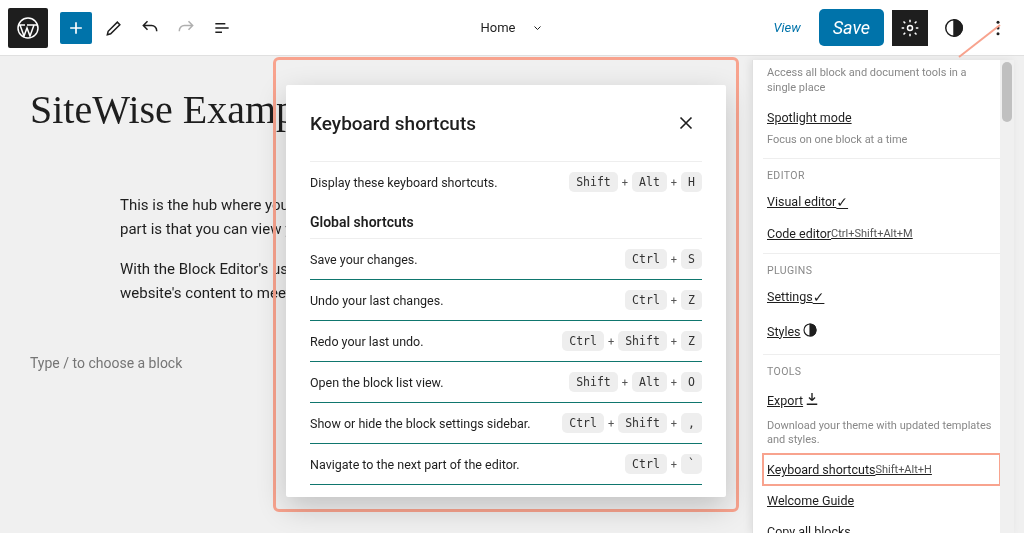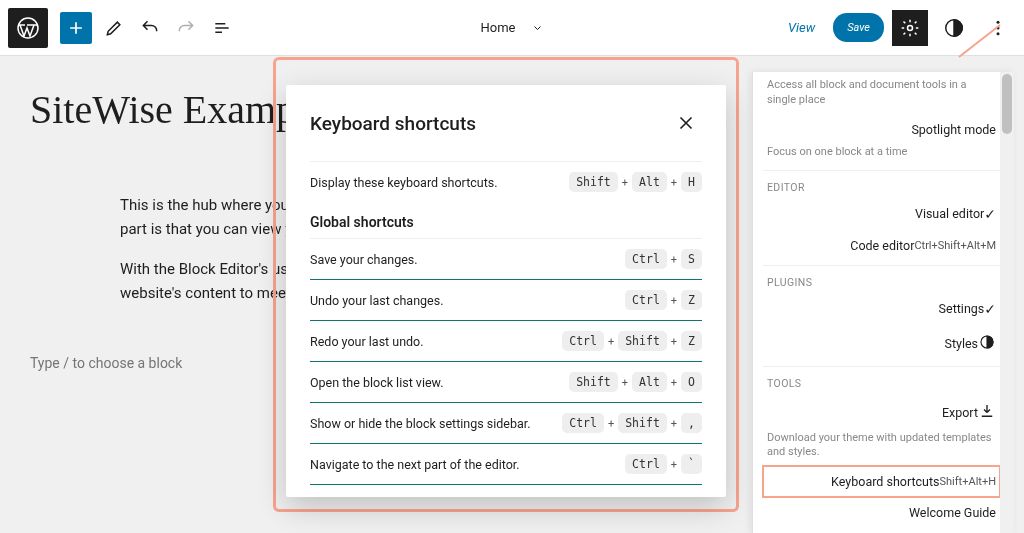--- a/index.html
+++ b/index.html
@@ -14,7 +14,7 @@
   .center-title { position: absolute; left: 50%; transform: translateX(-50%); font-size: 13px; color: #1e1e1e; display: flex; align-items: center; gap: 16px; }
   .right-group { margin-left: auto; display: flex; align-items: center; gap: 8px; font-style: italic; }
   .view-link { color: #0073aa; font-size: 13px; padding: 6px 10px; cursor: pointer; }
-  .save-btn { background: #0073aa; color: #fff; padding: 8px 14px; font-size: 11px; border-radius: 14px; cursor: pointer; }
+  .save-btn { background: #0073aa; color: #fff; padding: 8px 14px; font-size: 18px; border-radius: 5px; cursor: pointer; }
   .settings-btn { background: #1e1e1e; color: #fff; width: 36px; height: 36px; display: flex; align-items: center; justify-content: center; cursor: pointer; }
   .styles-btn, .more-btn { width: 36px; height: 36px; display: flex; align-items: center; justify-content: center; cursor: pointer; }
 

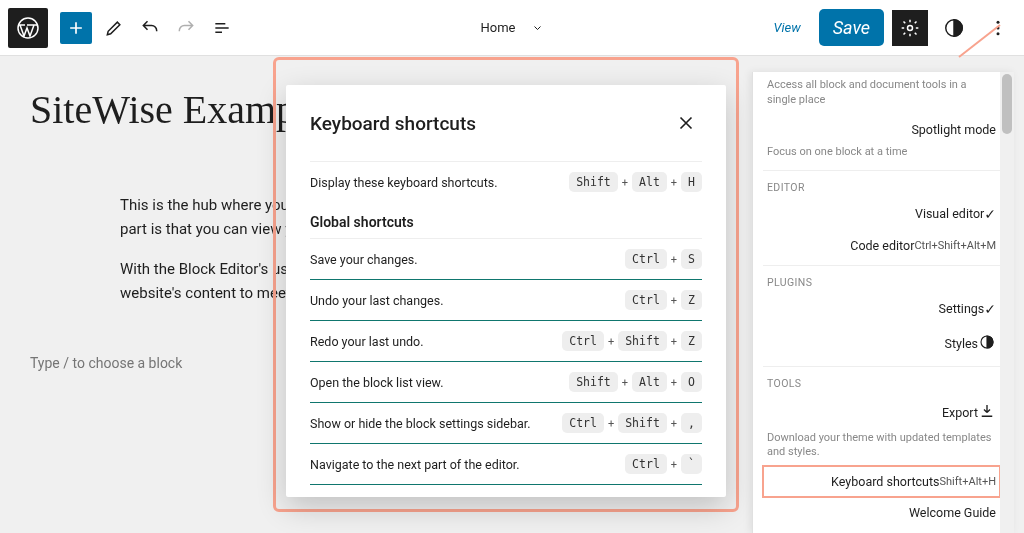--- a/index.html
+++ b/index.html
@@ -37,7 +37,7 @@
   kbd { background: #eee; border-radius: 5px; padding: 3px 7px; font-family: ui-monospace, monospace; font-size: 11.5px; color: #333; }
   .plus { font-size: 11px; color: #555; }
 
-  .dropdown { position: absolute; top: 72px; right: 10px; width: 262px; bottom: 0; background: #fff; box-shadow: -2px 0 8px rgba(0,0,0,0.08); border-left: 1px solid #e0e0e0; z-index: 50; overflow: hidden; }
+  .dropdown { position: absolute; top: 60px; right: 10px; width: 262px; bottom: 0; background: #fff; box-shadow: -2px 0 8px rgba(0,0,0,0.08); border-left: 1px solid #e0e0e0; z-index: 50; overflow: hidden; }
   .dd-scroll { position: absolute; right: 0; top: 0; bottom: 0; width: 14px; background: #f0f0f0; }
   .dd-thumb { position: absolute; right: 2px; top: 2px; width: 10px; height: 60px; background: #c0c0c0; border-radius: 5px; }
   .dd-inner { padding: 6px 14px 6px 10px; }

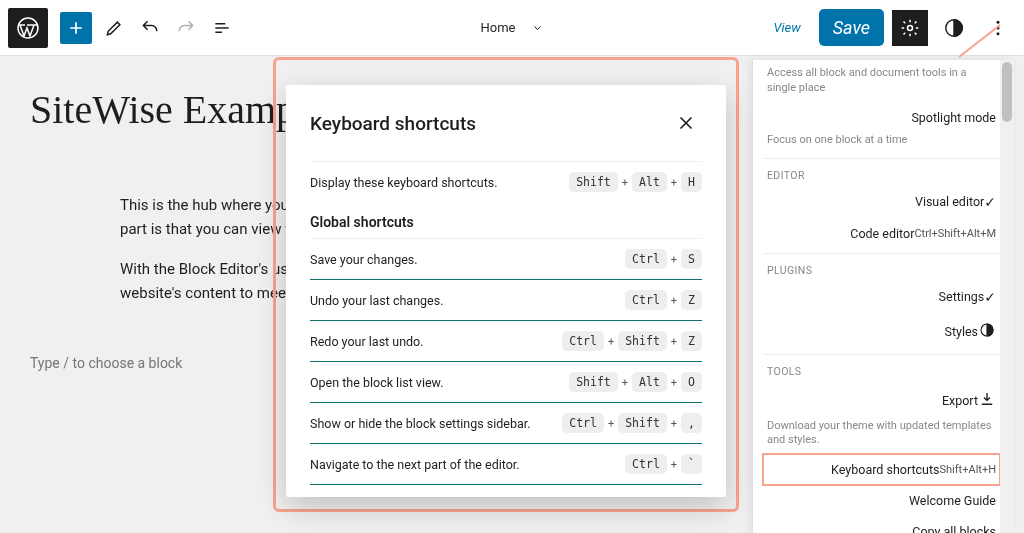--- a/index.html
+++ b/index.html
@@ -41,7 +41,7 @@
   .dd-scroll { position: absolute; right: 0; top: 0; bottom: 0; width: 14px; background: #f0f0f0; }
   .dd-thumb { position: absolute; right: 2px; top: 2px; width: 10px; height: 60px; background: #c0c0c0; border-radius: 5px; }
   .dd-inner { padding: 6px 14px 6px 10px; }
-  .dd-item { padding: 8px 4px; font-size: 12.5px; color: #1e1e1e; cursor: pointer; display: flex; align-items: center; justify-content: flex-end; }
+  .dd-item { padding: 8px 4px; font-size: 12.5px; color: #1e1e1e; cursor: pointer; display: flex; align-items: center; justify-content: flex-start; text-decoration: underline; }
   .dd-item.highlighted { background: #fff; outline: 2px solid #f8a38e; outline-offset: -1px; }
   .dd-desc { font-size: 11px; color: #888; line-height: 1.35; padding: 0 4px 6px; }
   .dd-sep { font-size: 10.5px; color: #888; text-transform: uppercase; letter-spacing: 0.4px; padding: 10px 4px 4px; border-top: 1px solid #eee; margin-top: 4px; }

